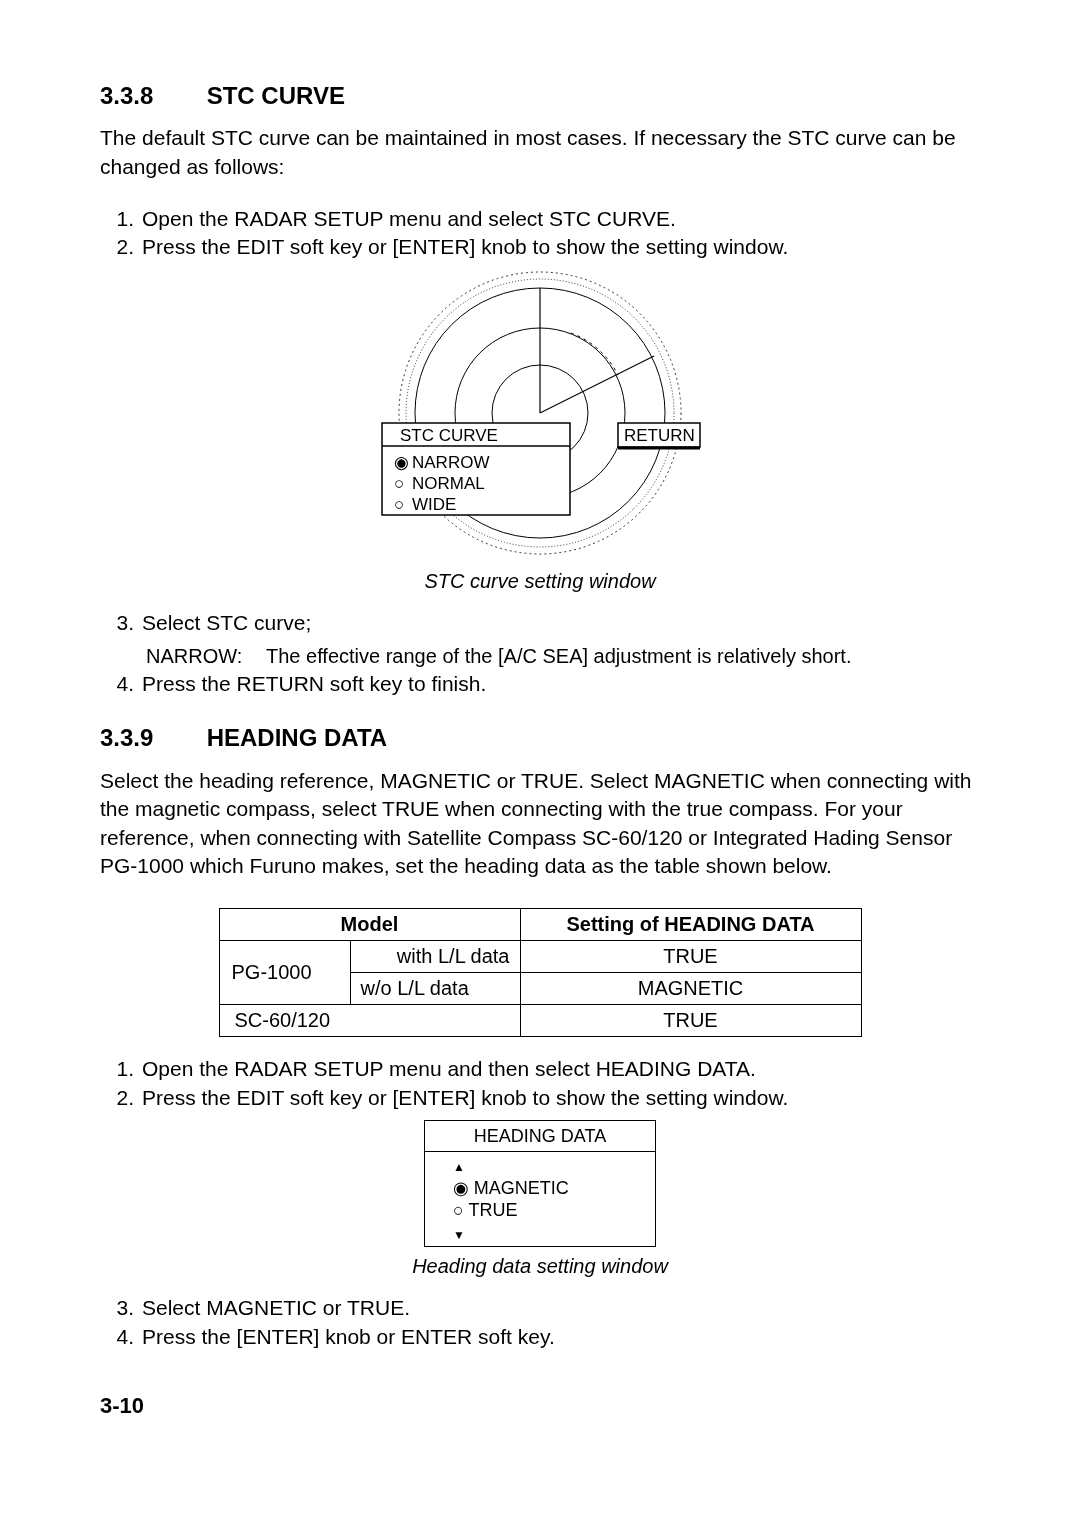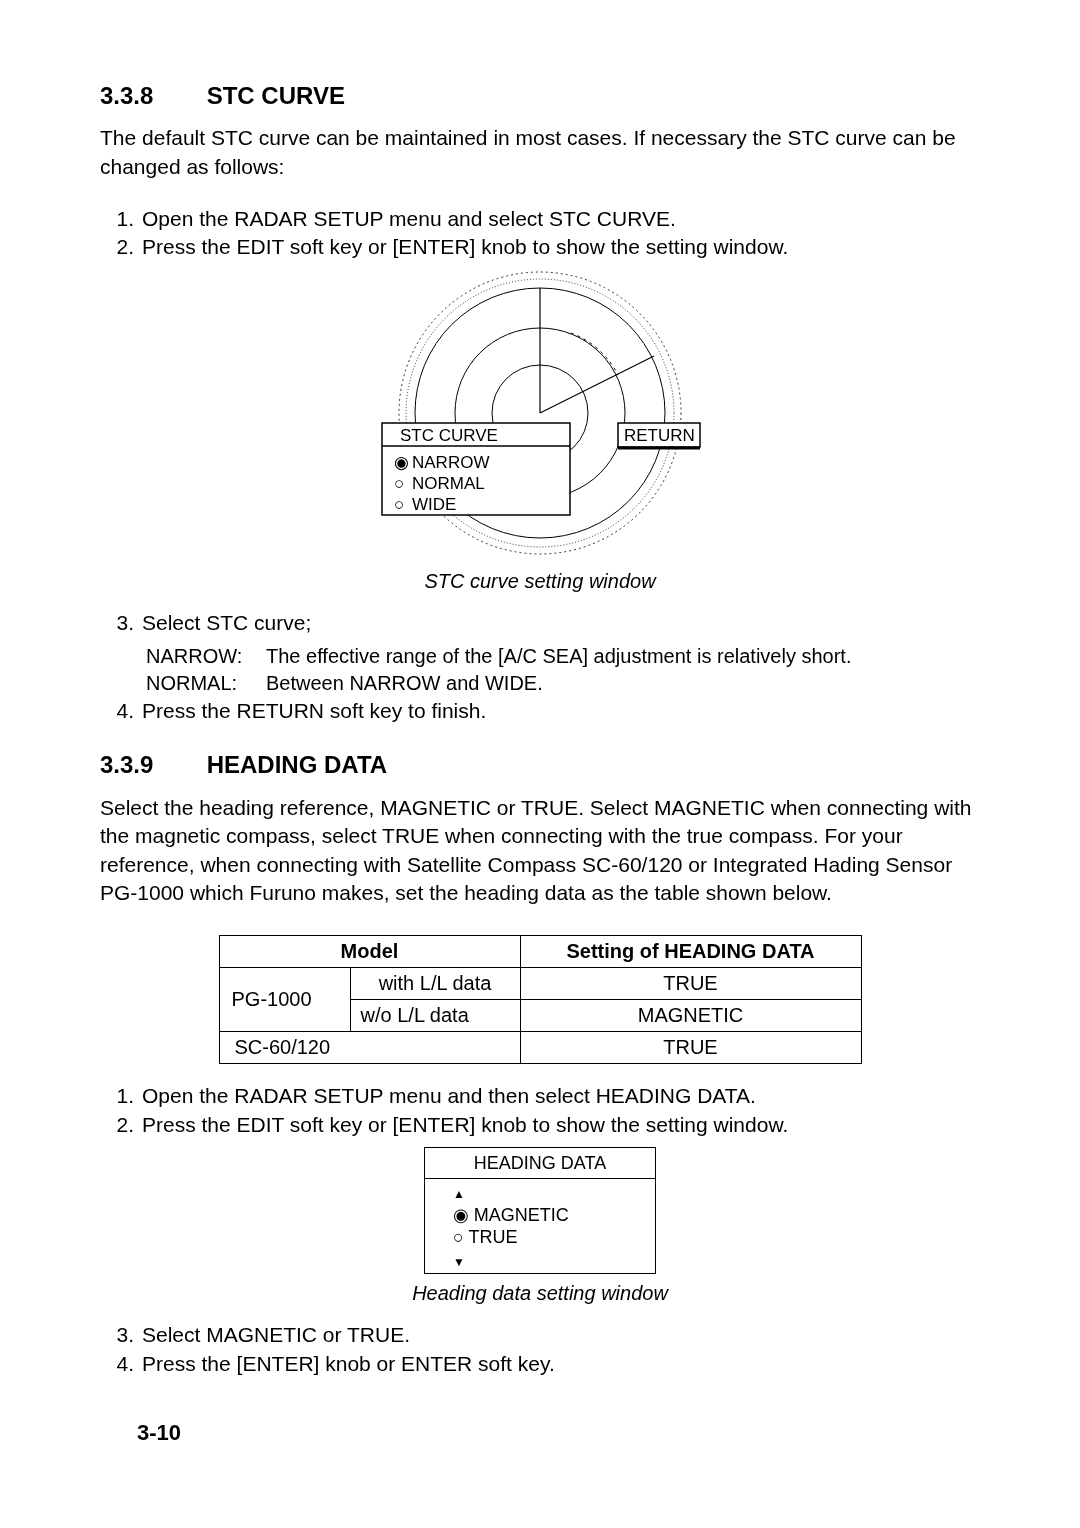--- a/index.html
+++ b/index.html
@@ -180,10 +180,6 @@
     <div class="def-label">NARROW:</div>
     <div>The effective range of the [A/C SEA] adjustment is relatively short.</div>
   </div>
-  <div class="def-row">
-    <div class="def-label">NORMAL:</div>
-    <div>Between NARROW and WIDE.</div>
-  </div>
 </div>
 <div class="list">
   <div class="list-row">

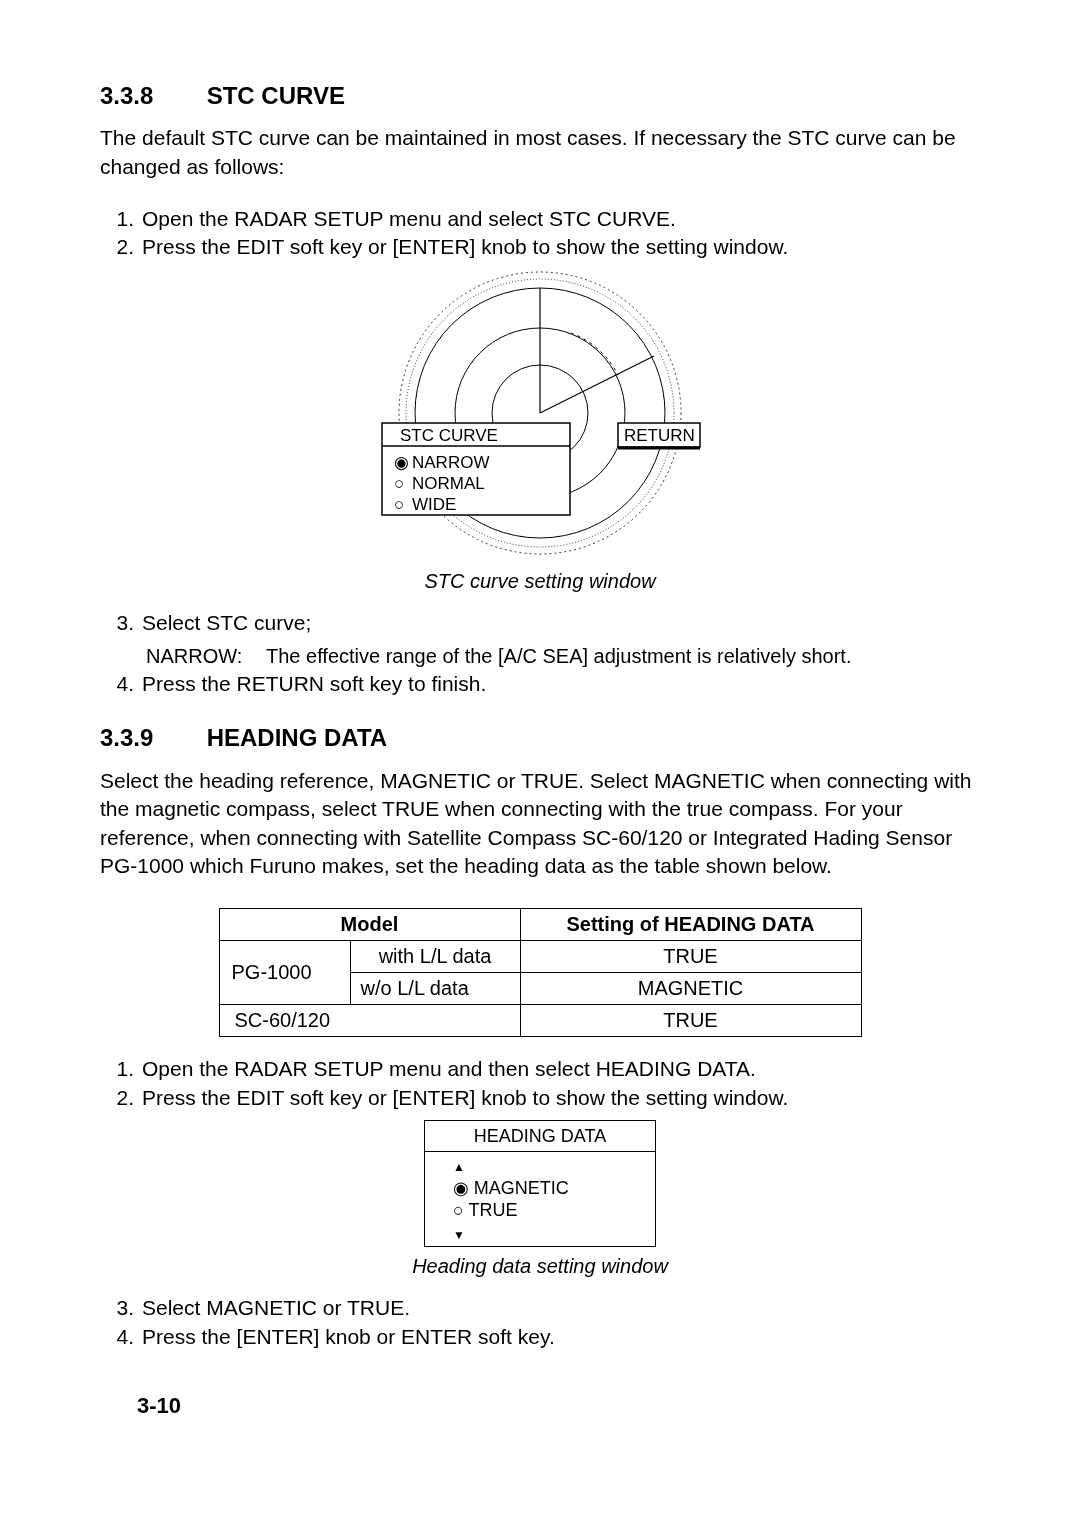--- a/index.html
+++ b/index.html
@@ -203,7 +203,7 @@
   </tr>
   <tr>
     <td rowspan="2" style="text-align:left;padding-left:12px">PG-1000</td>
-    <td style="text-align:center">with L/L data</td>
+    <td style="text-align:right">with L/L data</td>
     <td>TRUE</td>
   </tr>
   <tr>

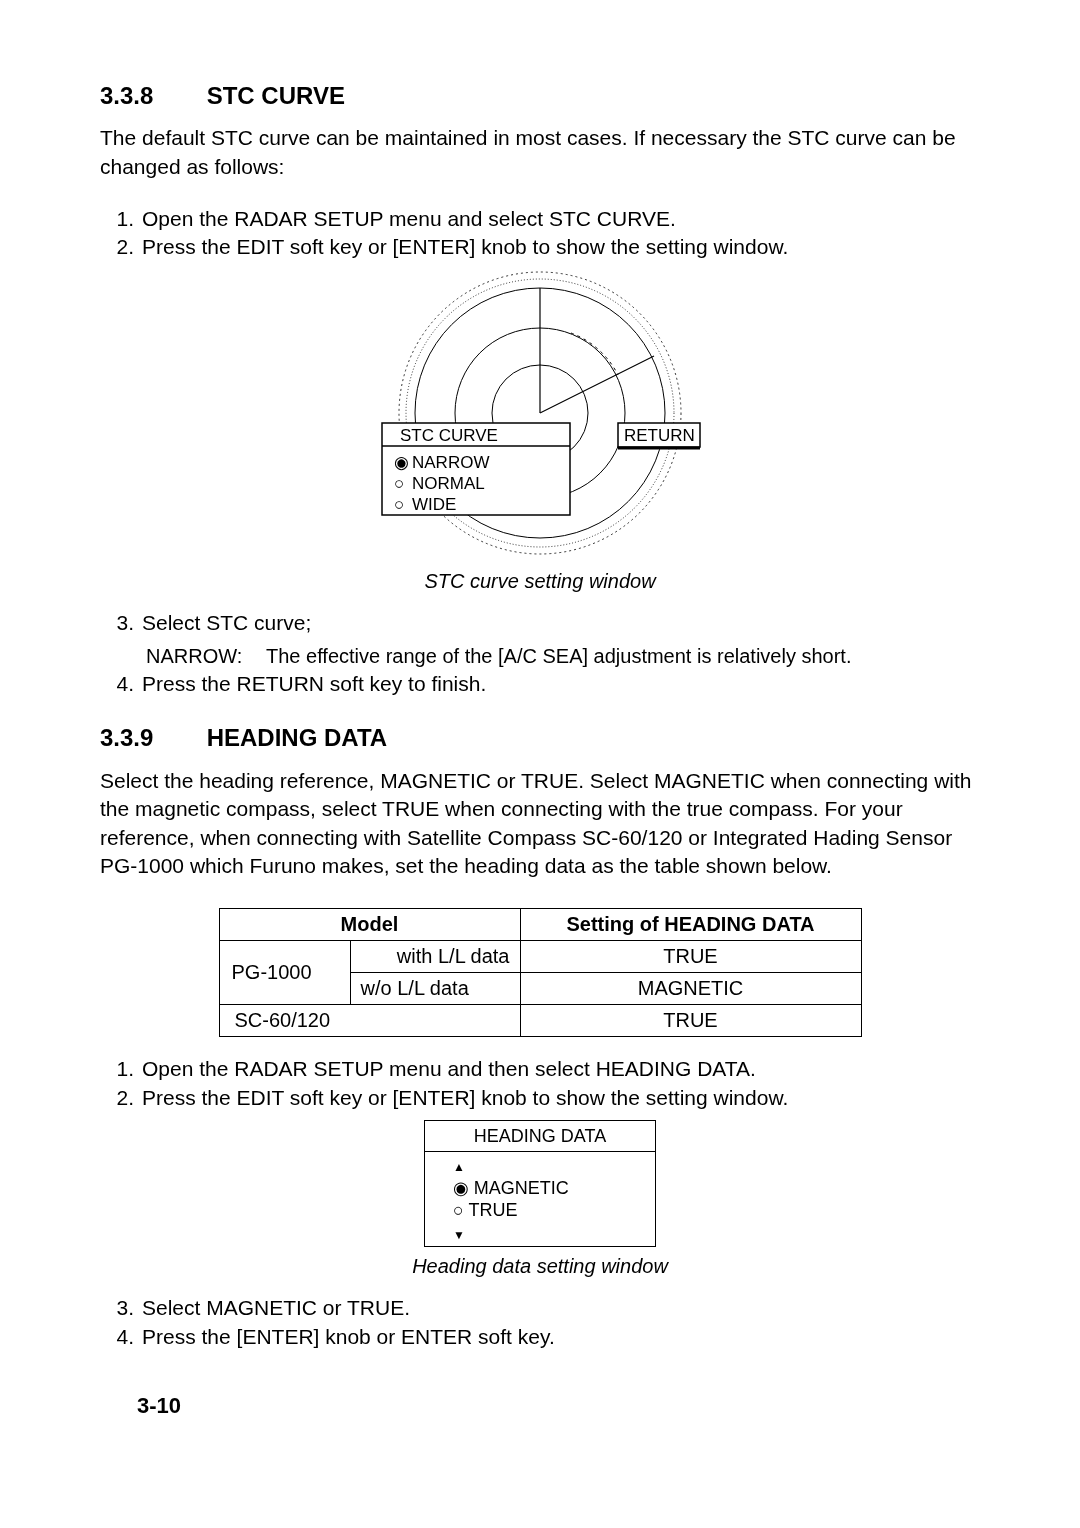--- a/index.html
+++ b/index.html
@@ -109,7 +109,6 @@
     font-weight: bold;
     font-size: 22px;
     margin-top: 40px;
-    margin-left: 37px;
   }
   .sec-gap {
     margin-top: 24px;

